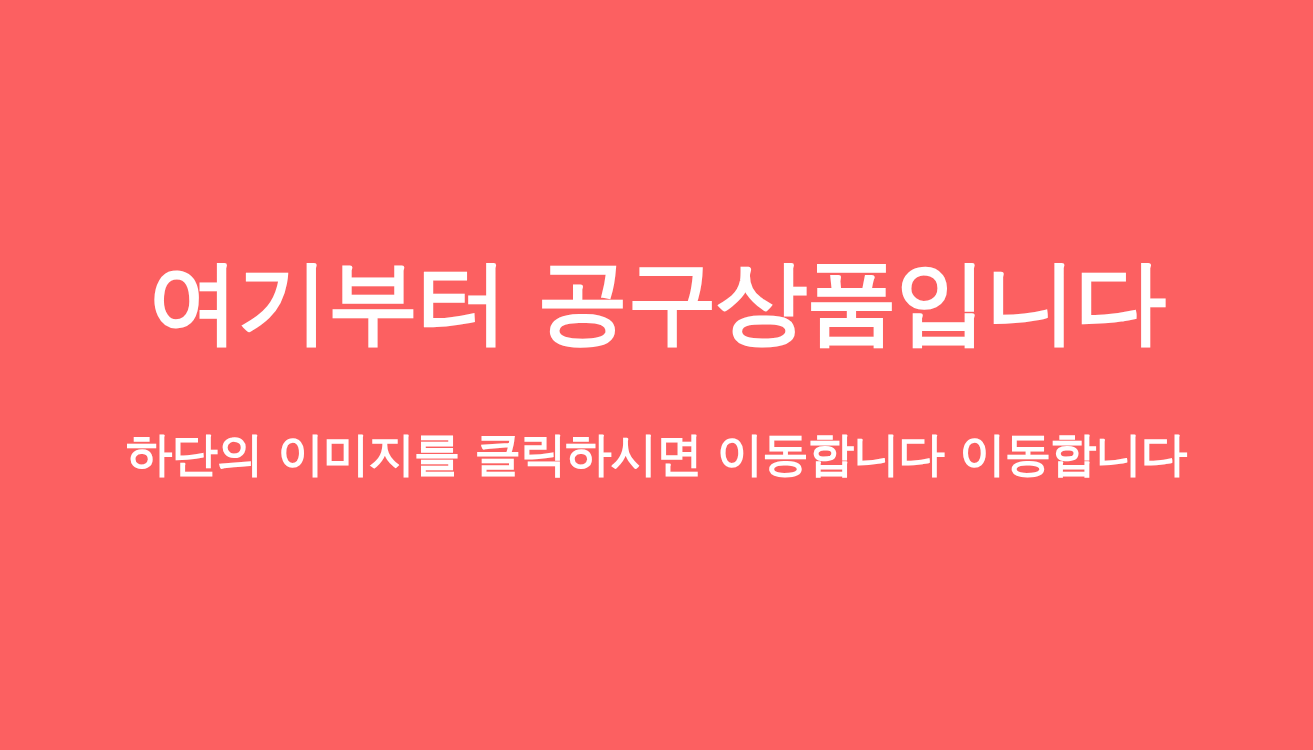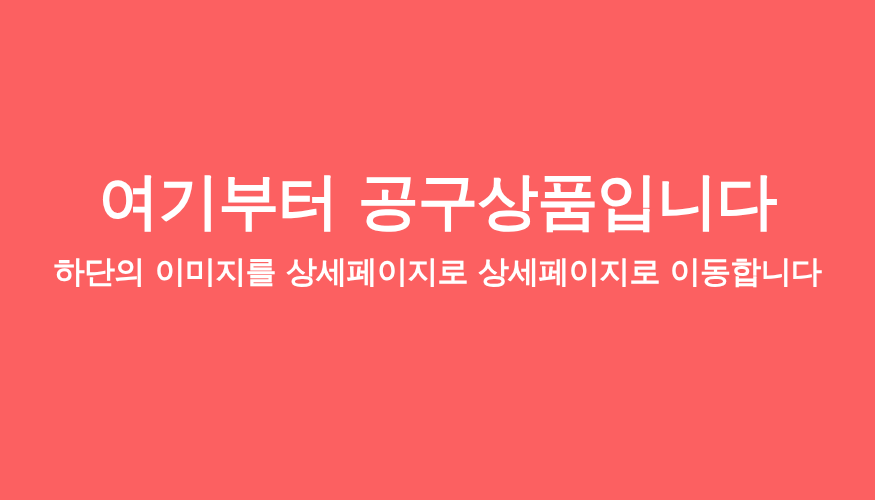--- a/index.html
+++ b/index.html
@@ -38,6 +38,7 @@
     align-items: center;
     justify-content: center;
     text-align: center;
+    gap: 31px;
   }
 
   .banner-headline {

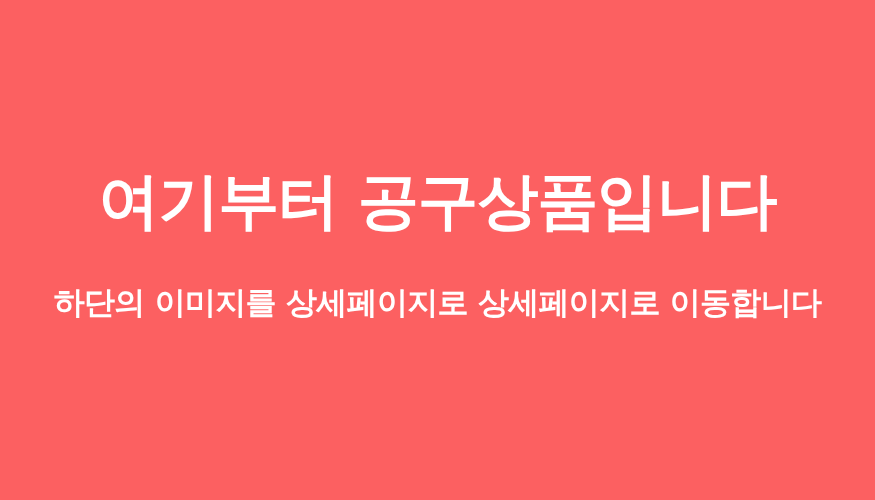--- a/index.html
+++ b/index.html
@@ -87,7 +87,7 @@
 
     <h1 class="banner-headline">여기부터 공구상품입니다</h1>
 
-    <p class="banner-subtitle">하단의 이미지를 상세페이지로 상세페이지로 이동합니다</p>
+    <p class="banner-subtitle">하단의 이미지를 클릭하시면 이동합니다 이동합니다</p>
   </div>
 
   <div class="banner-spacer"></div>

